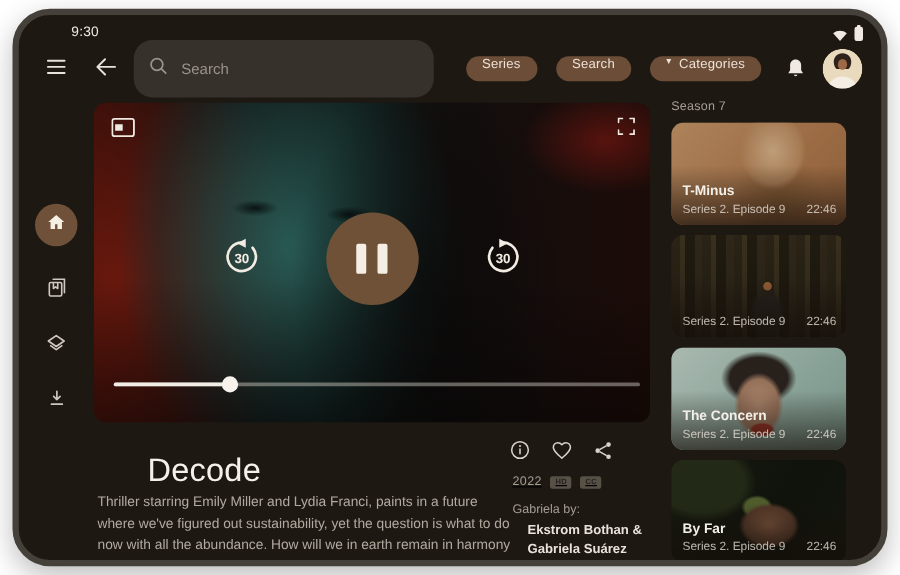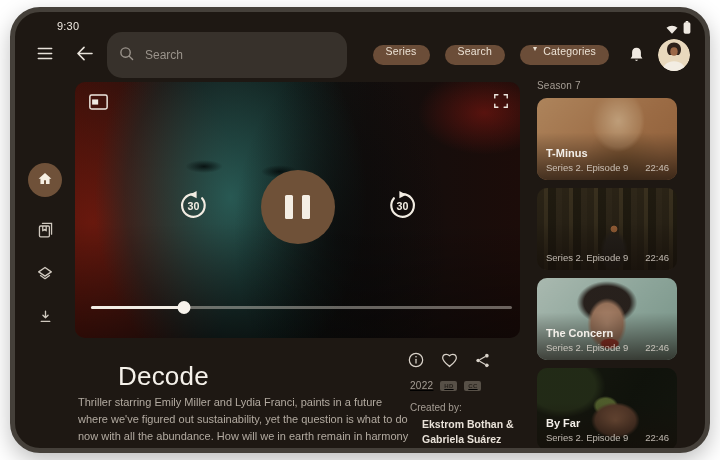--- a/index.html
+++ b/index.html
@@ -298,7 +298,7 @@
         <span class="badge">HD</span>
         <span class="badge">CC</span>
       </div>
-      <div class="meta-createdby">Created by:</div>
+      <div class="meta-createdby">Gabriela by:</div>
       <div class="meta-creator">Ekstrom Bothan &amp;</div>
       <div class="meta-creator second">Gabriela Suárez</div>
     </div>

